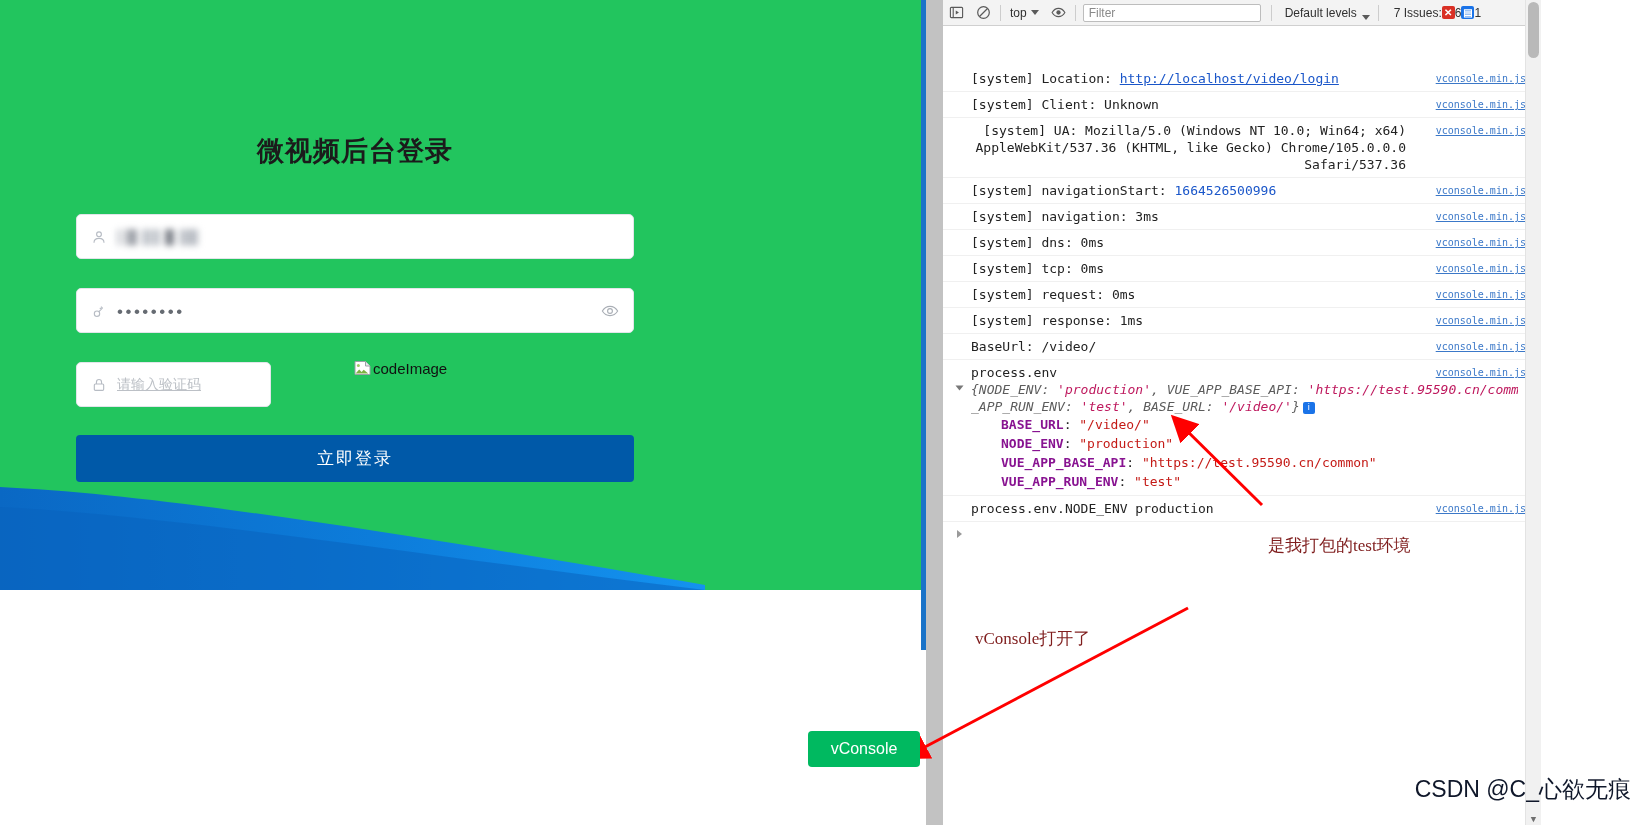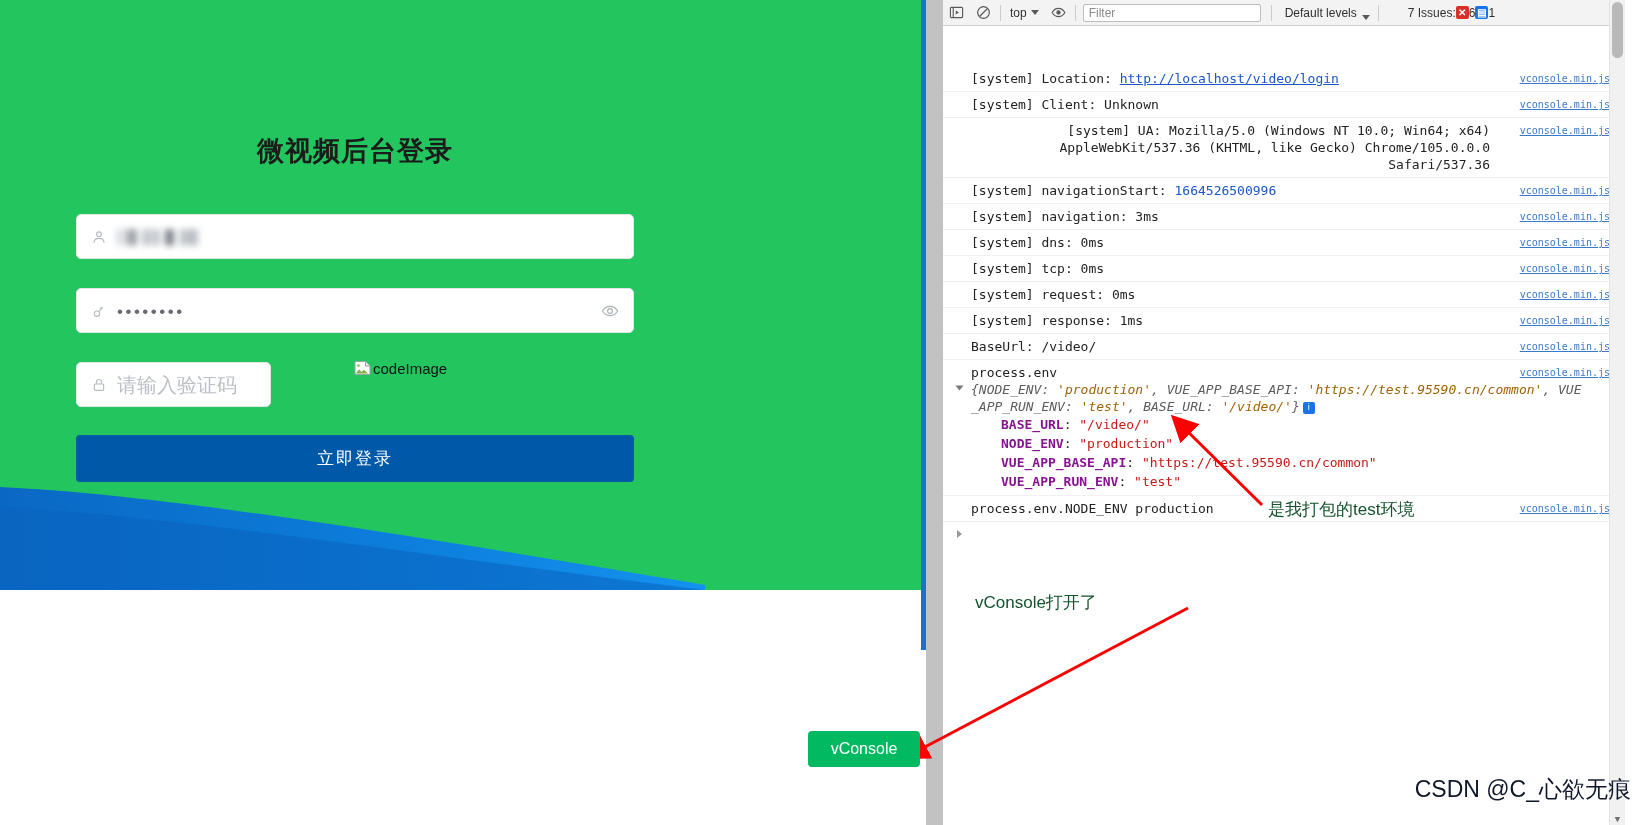--- a/index.html
+++ b/index.html
@@ -80,7 +80,7 @@
 
   
   #devtools{
-    position:absolute;left:921px;top:0;width:704px;height:825px;
+    position:absolute;left:921px;top:0;width:620px;height:825px;
     background:#fff;overflow:hidden;
     font-family:"DejaVu Sans Mono","Liberation Mono",monospace;
   }

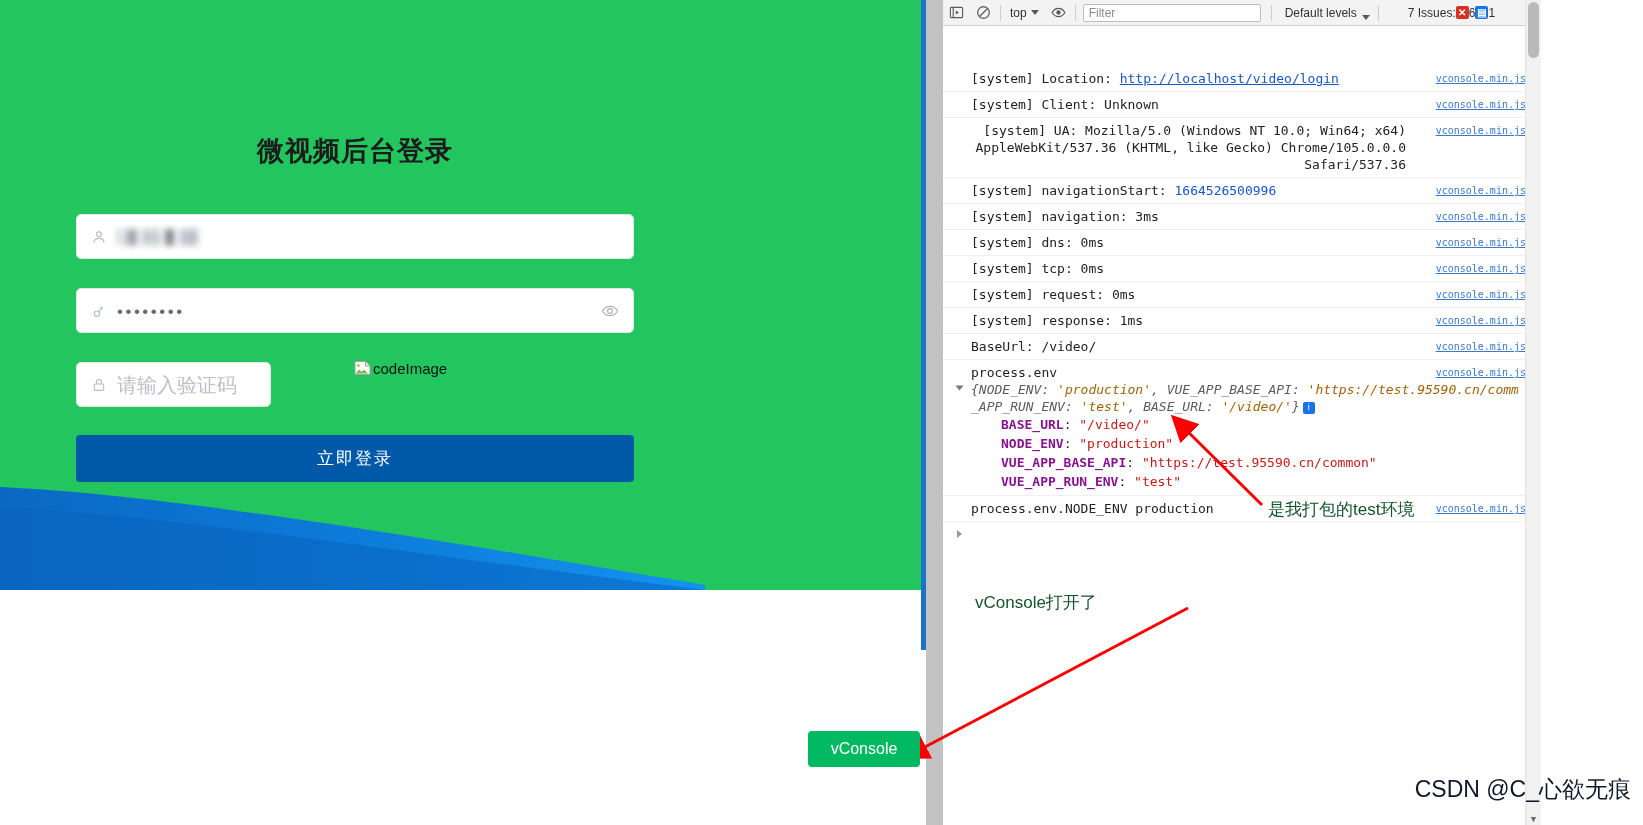--- a/index.html
+++ b/index.html
@@ -123,7 +123,7 @@
     font-size:12px;color:#303030;cursor:pointer;
   }
   #tb-issues{
-    display:flex;align-items:flex-start;gap:0;margin-left:26px;font-size:12px;color:#303030;cursor:pointer;
+    display:flex;align-items:flex-start;gap:0;margin-left:12px;font-size:12px;color:#303030;cursor:pointer;
   }
   .issue-chip{
     display:inline-flex;align-items:center;justify-content:center;

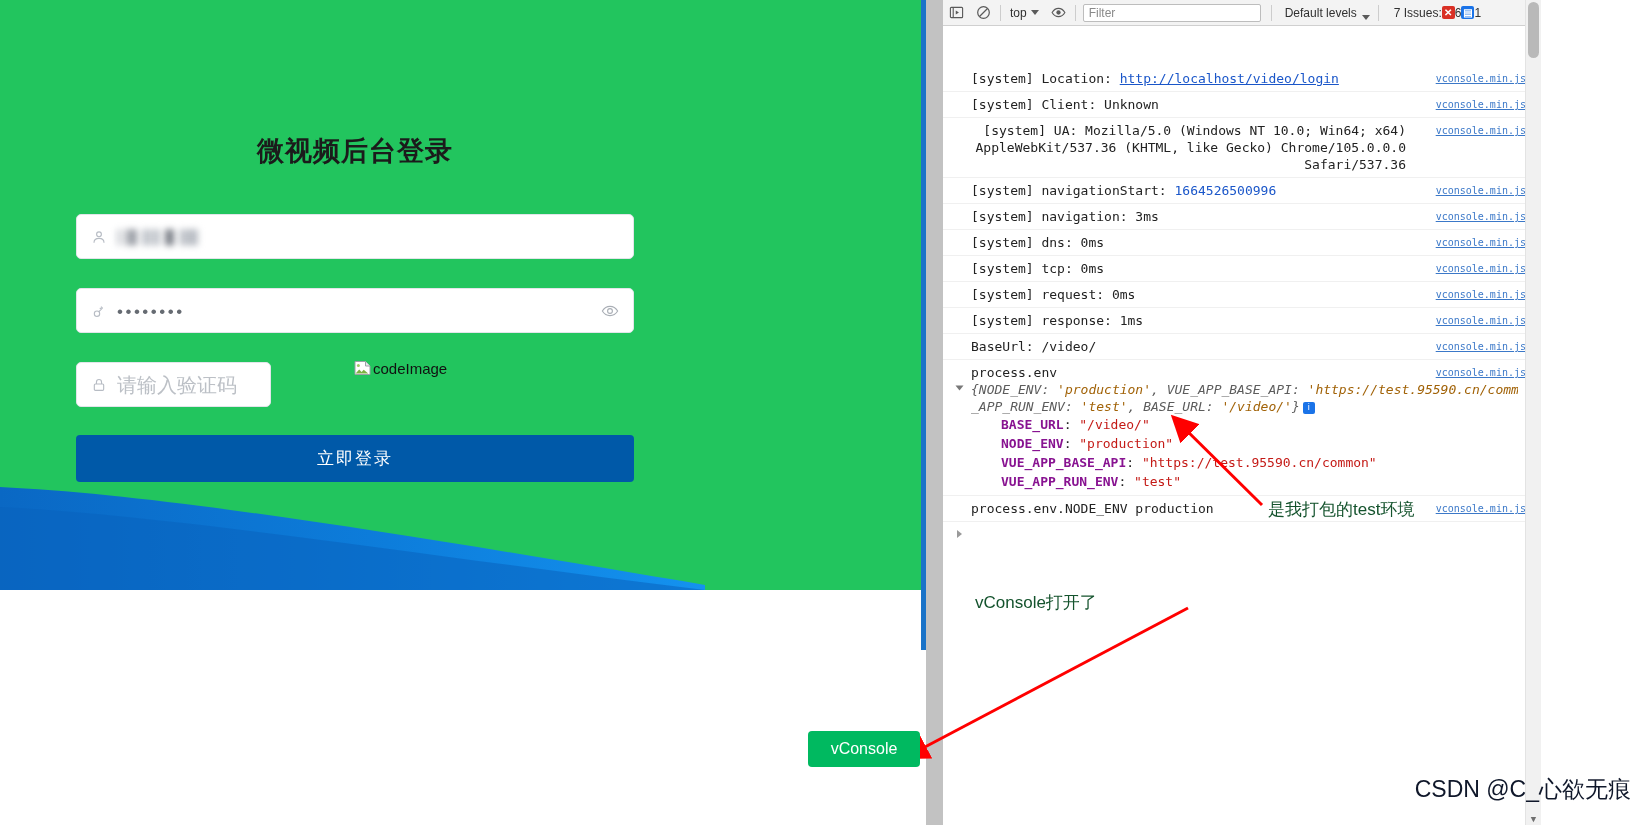--- a/index.html
+++ b/index.html
@@ -35,7 +35,7 @@
   .f-icon svg{display:block;width:16px;height:16px;}
   .f-ph{
     position:absolute;left:40px;top:50%;transform:translateY(-50%);
-    font-size:20px;color:#bcc0c6;
+    font-size:14px;color:#bcc0c6;text-decoration:underline;
   }
   
   #username-value{

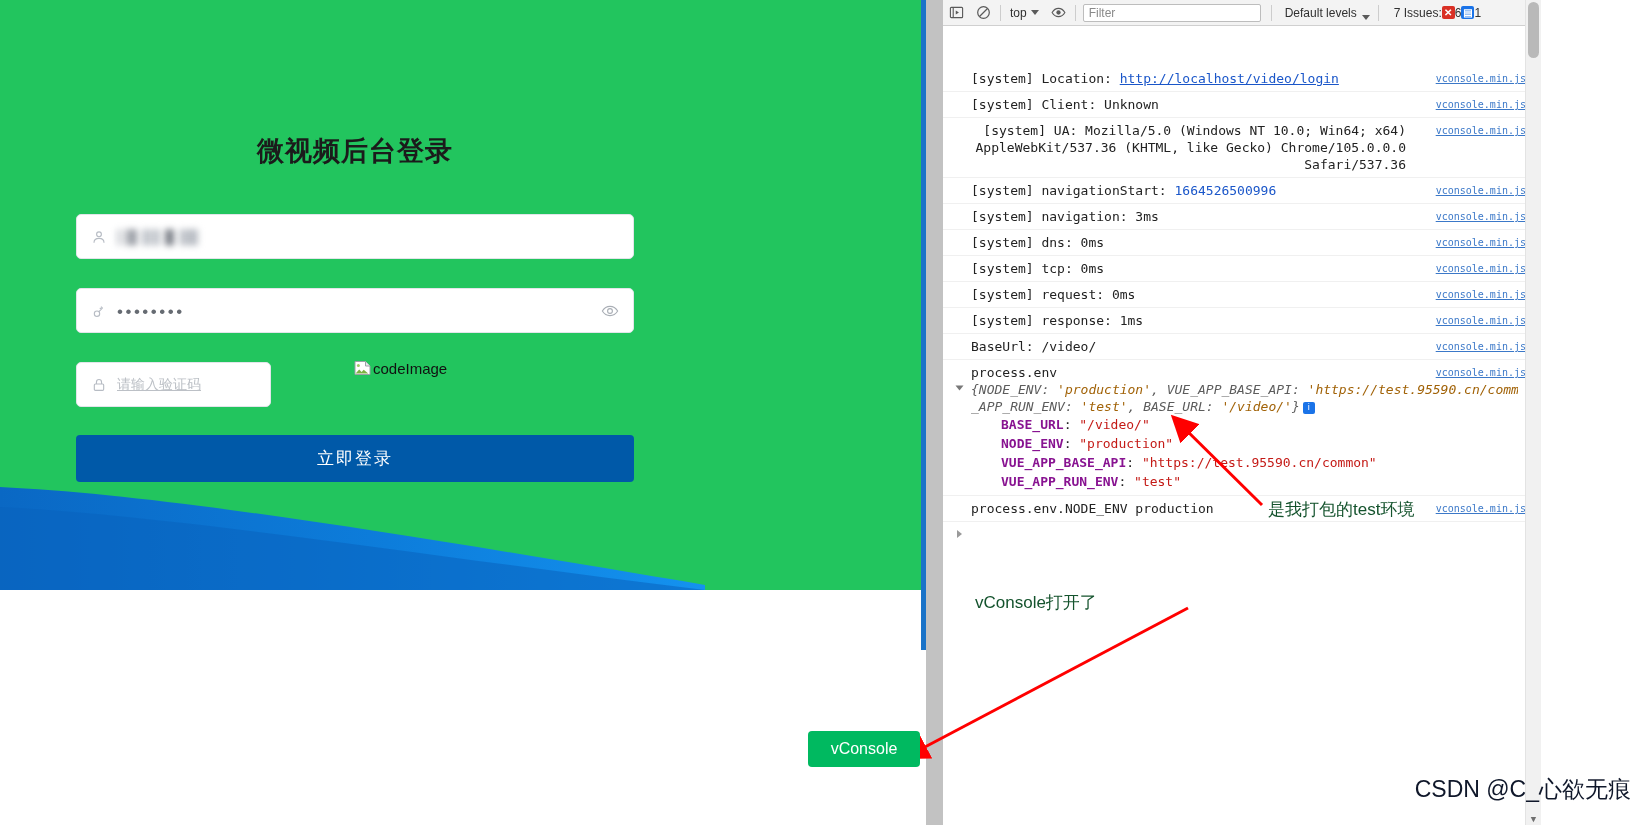--- a/index.html
+++ b/index.html
@@ -158,7 +158,7 @@
     font-style:italic;color:#5c5c5c;font-size:13px;line-height:17px;
     white-space:nowrap;overflow:hidden;
   }
-  .obj-preview .v{color:#a16207;font-style:italic;text-align:center;}
+  .obj-preview .v{color:#be185d;font-style:italic;text-align:center;}
   .info-badge{
     display:inline-flex;align-items:center;justify-content:center;
     width:12px;height:12px;border-radius:2px;background:#1a73e8;color:#fff;

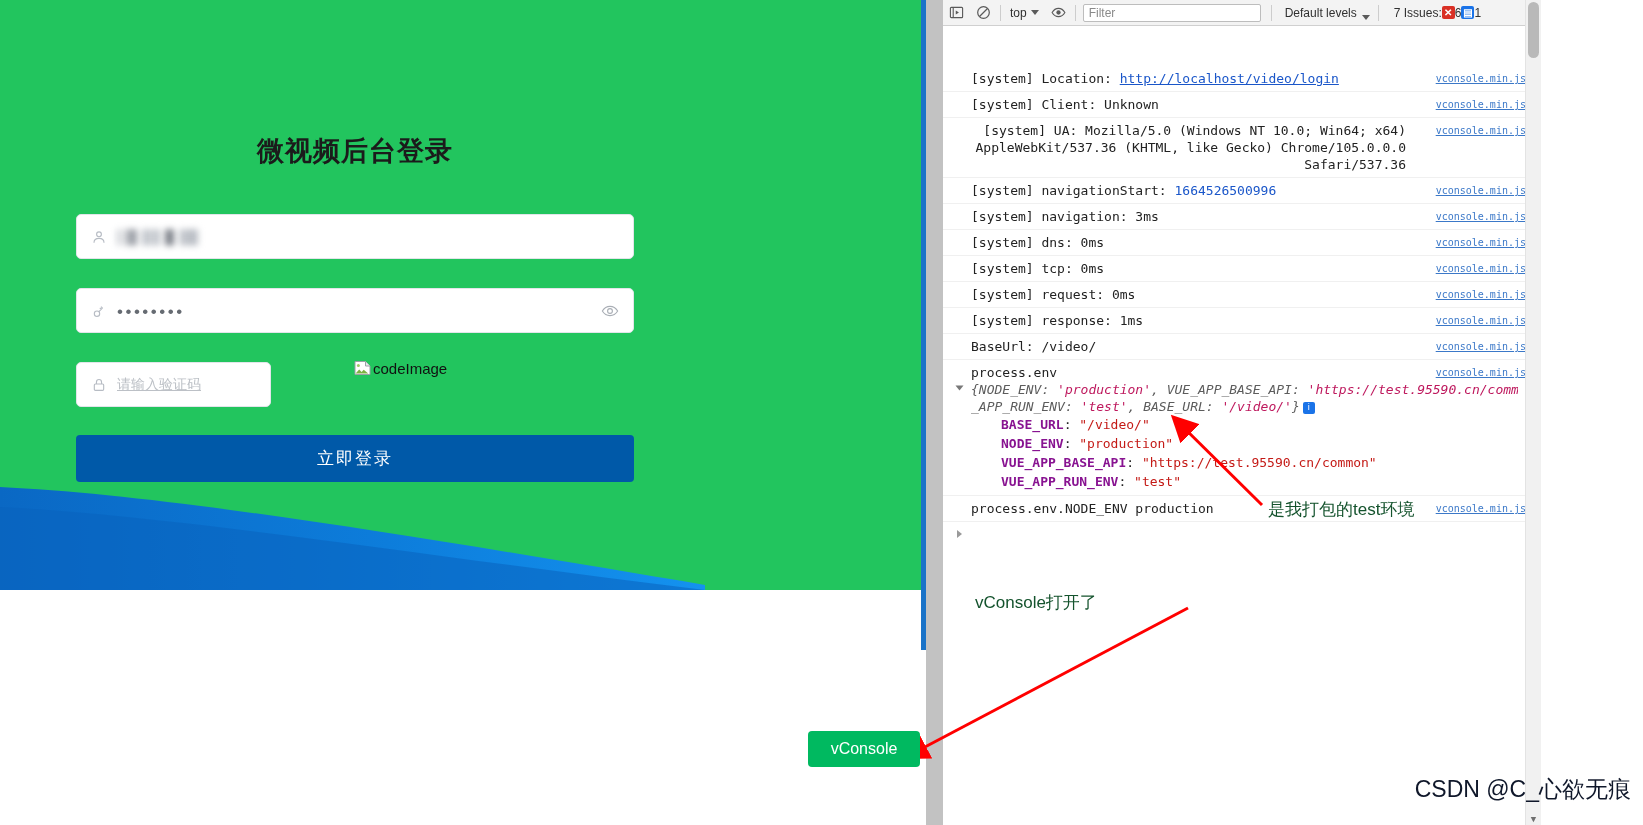--- a/index.html
+++ b/index.html
@@ -189,8 +189,9 @@
   
   #annot-layer{position:absolute;left:0;top:0;width:1643px;height:825px;pointer-events:none;}
   .annot-text{
-    position:absolute;color:#14532d;font-size:17px;white-space:nowrap;
-    font-family:Liberation Sans, sans-serif;
+    position:absolute;color:#7f1d1d;font-size:17px;white-space:nowrap;
+    font-family:Liberation Serif, serif;
+    margin-top:36px;
   }
   #annot-test{left:1268px;top:498px;}
   #annot-vconsole{left:975px;top:591px;}

